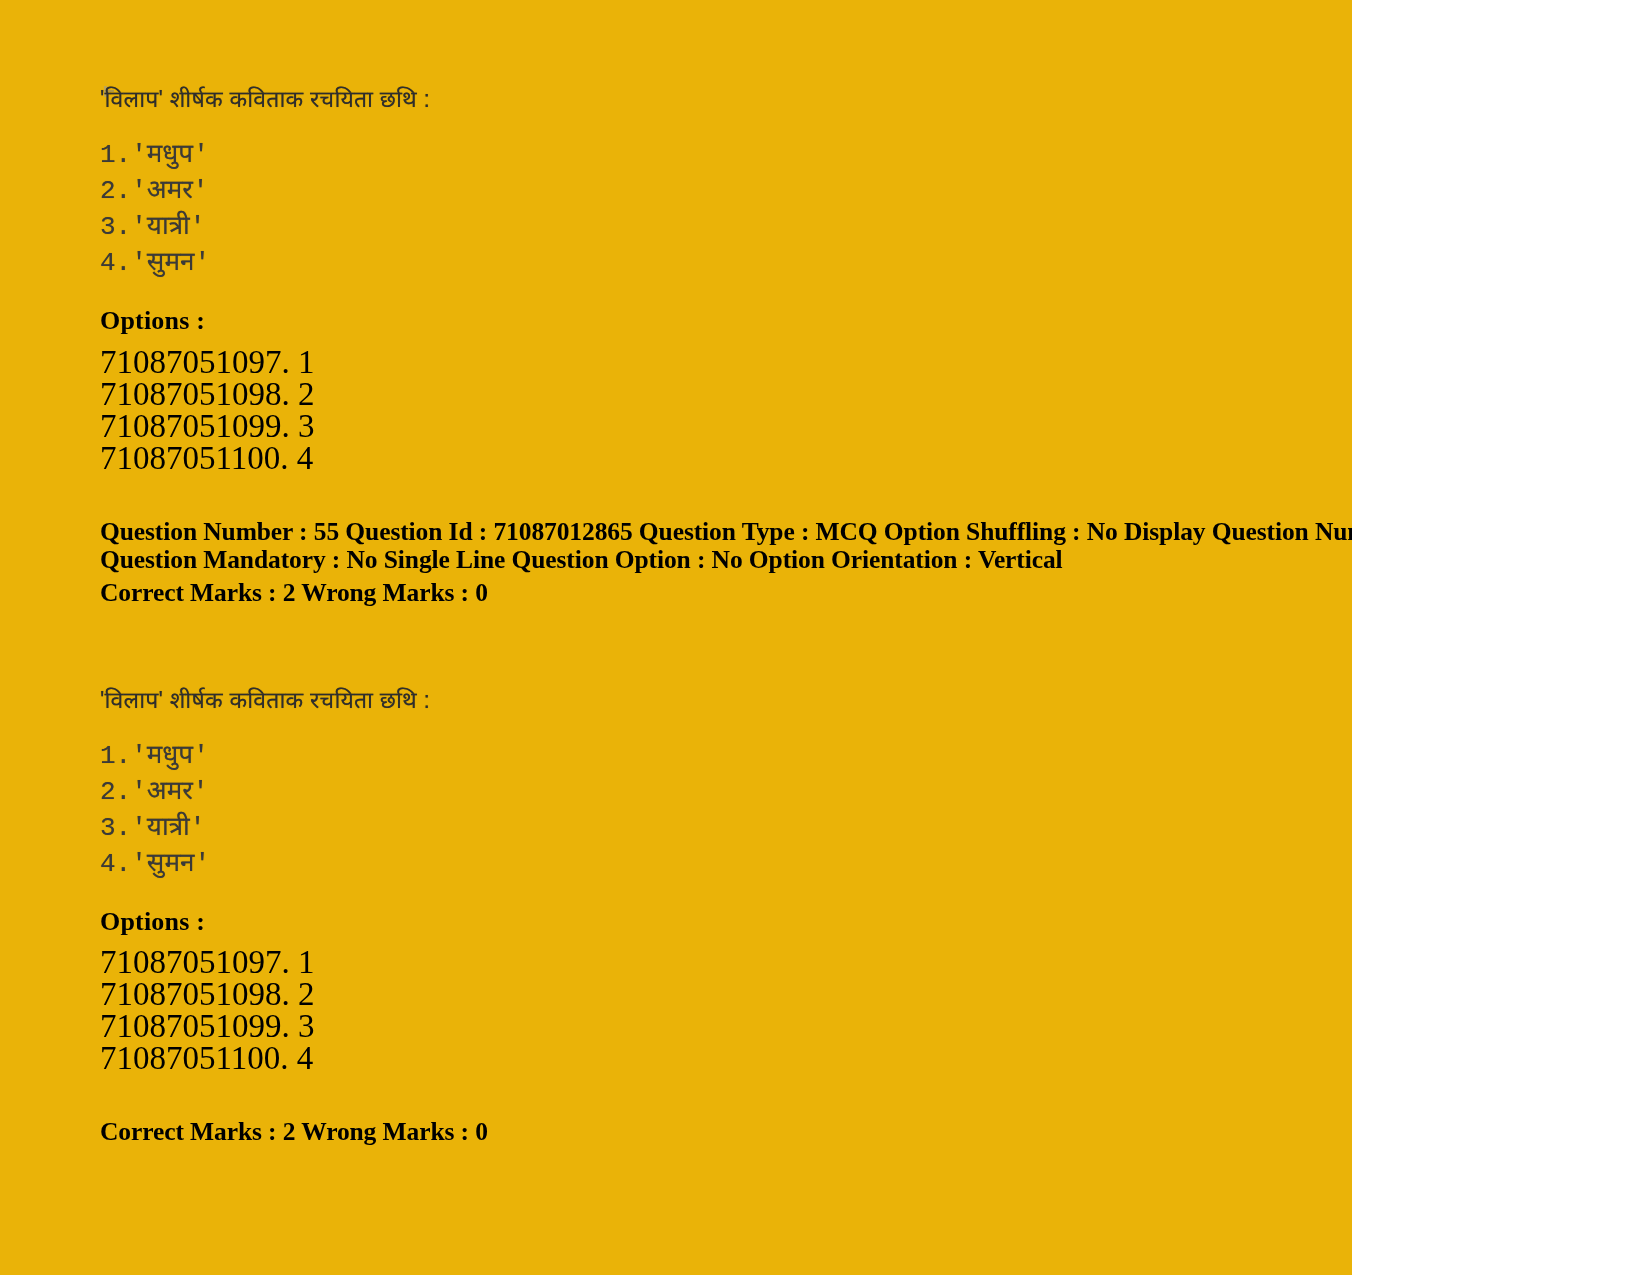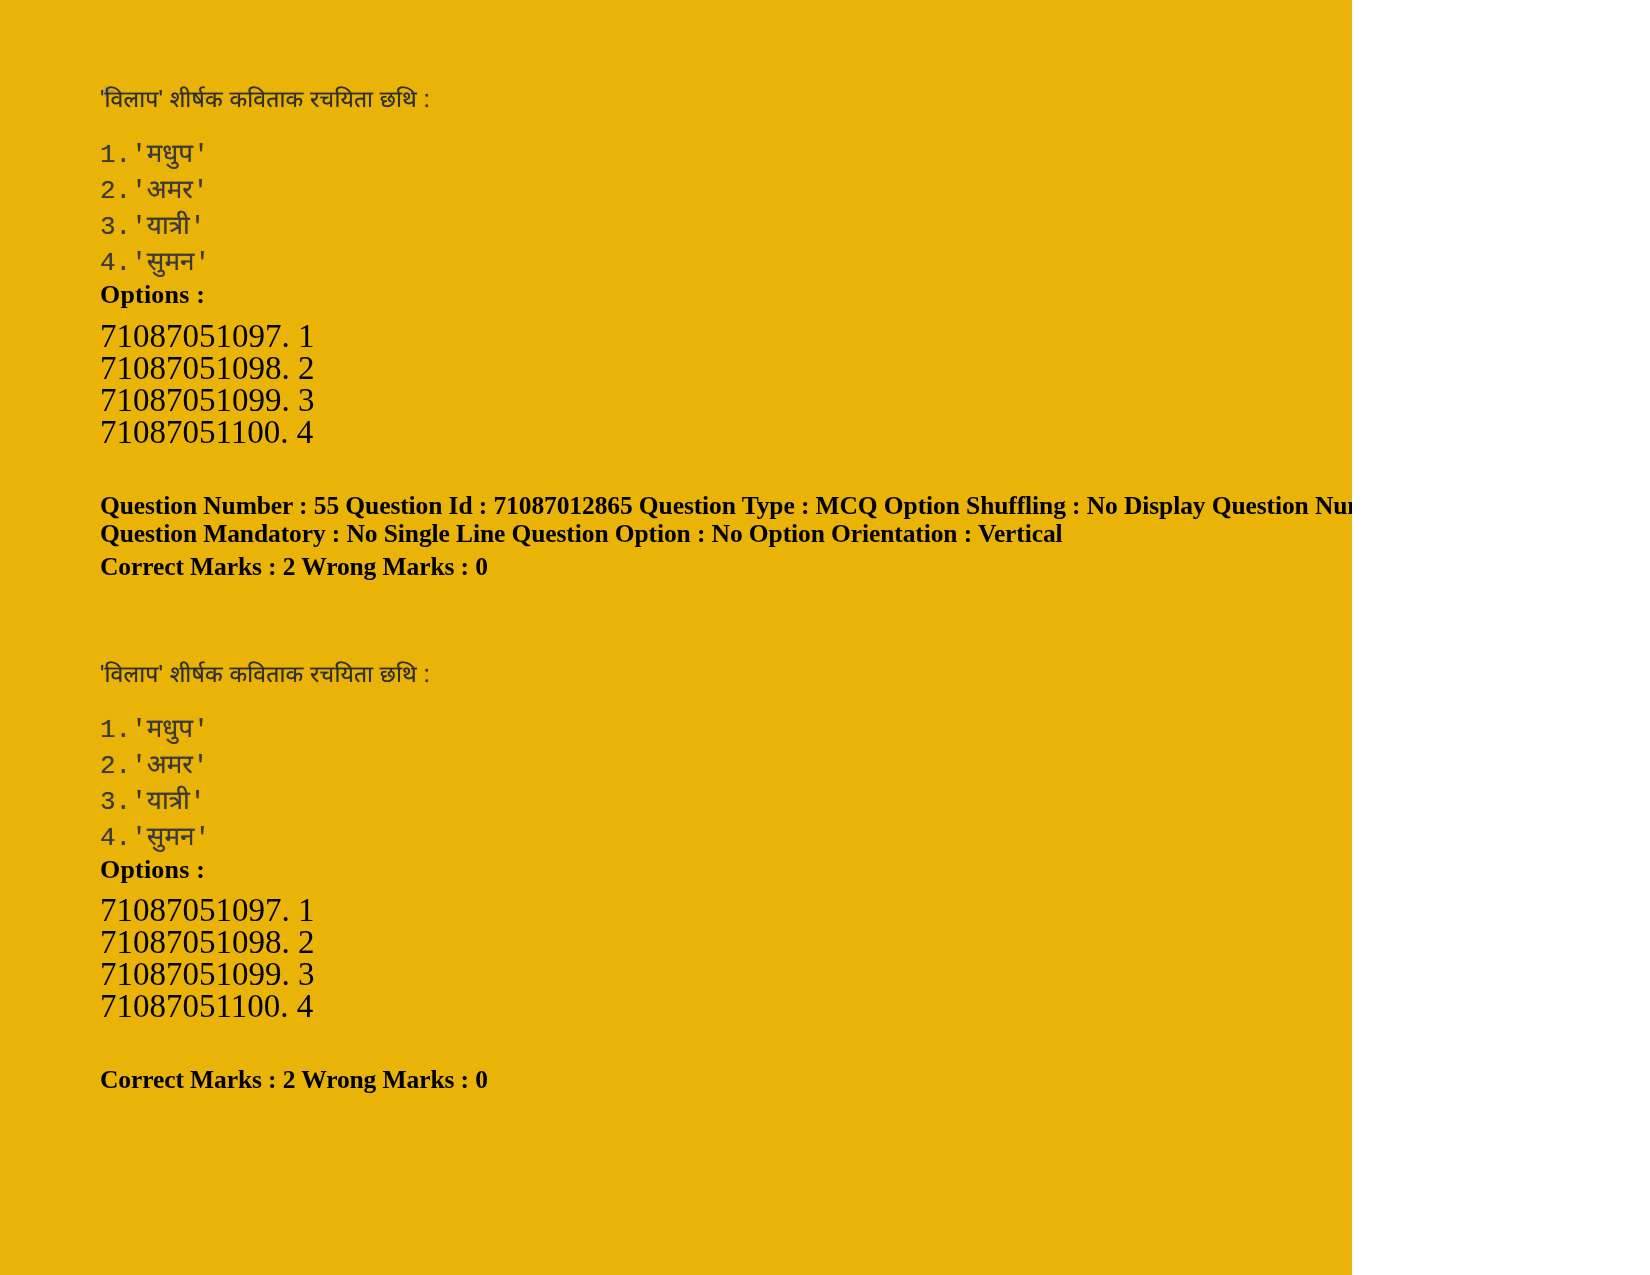--- a/index.html
+++ b/index.html
@@ -74,6 +74,7 @@
 
   
   .options-head {
+    margin-top: 26px;
     font-weight: bold;
     font-size: 26px;
     line-height: 1.1;

